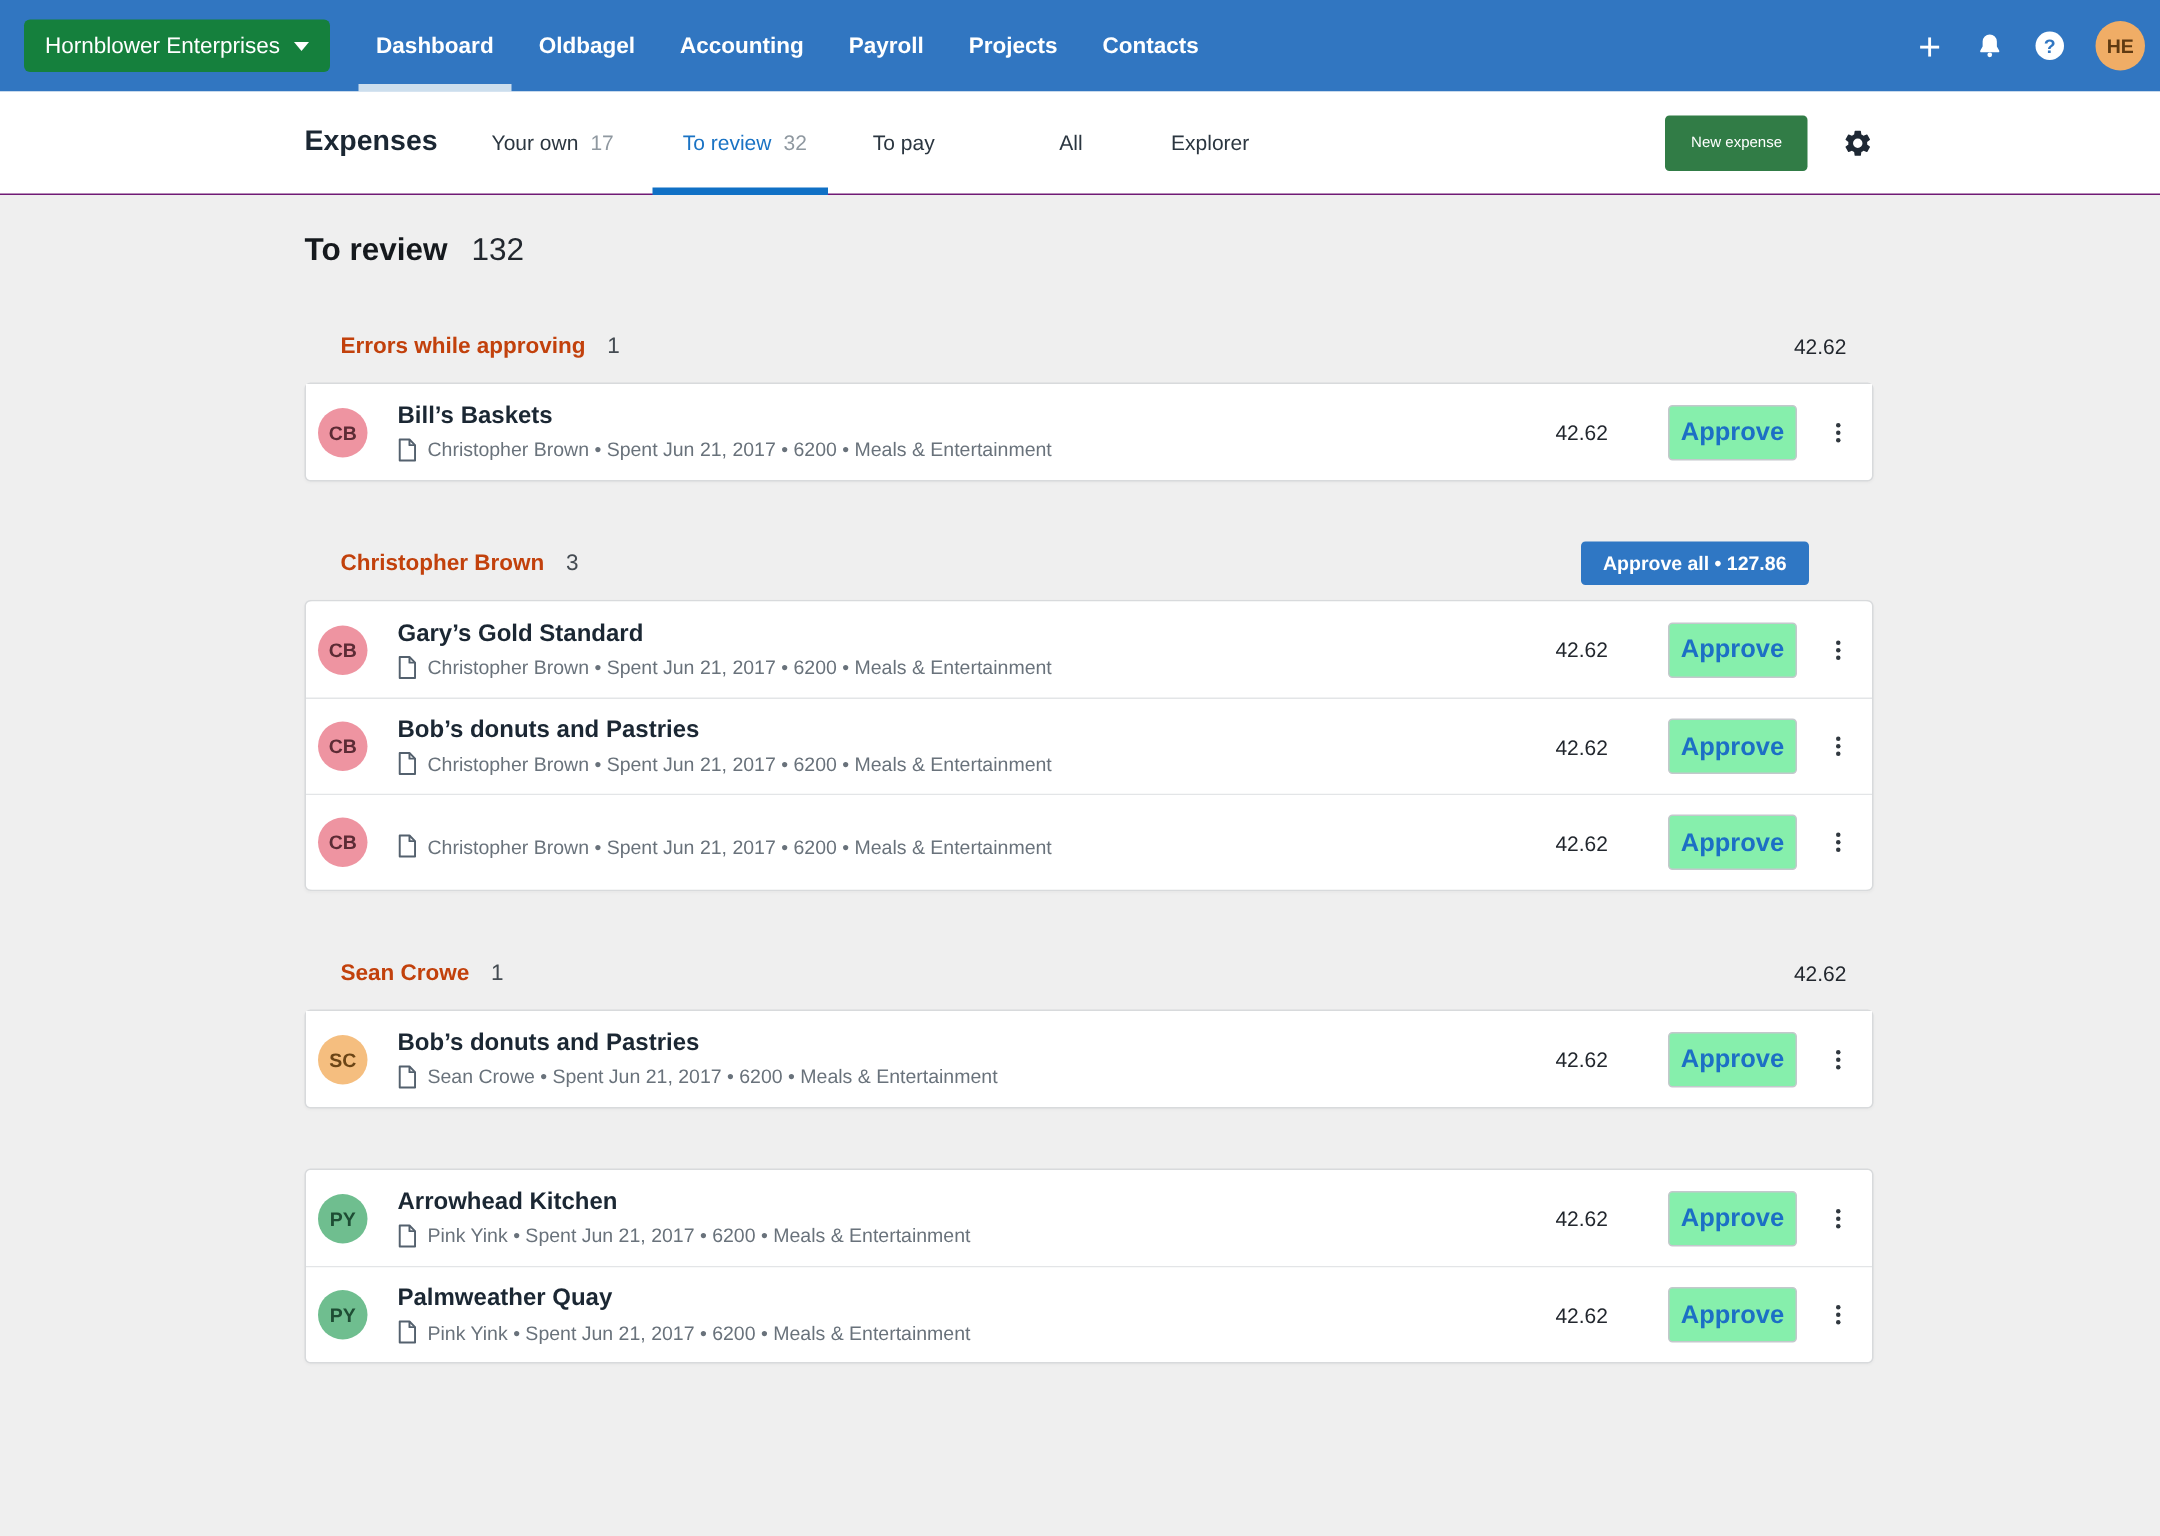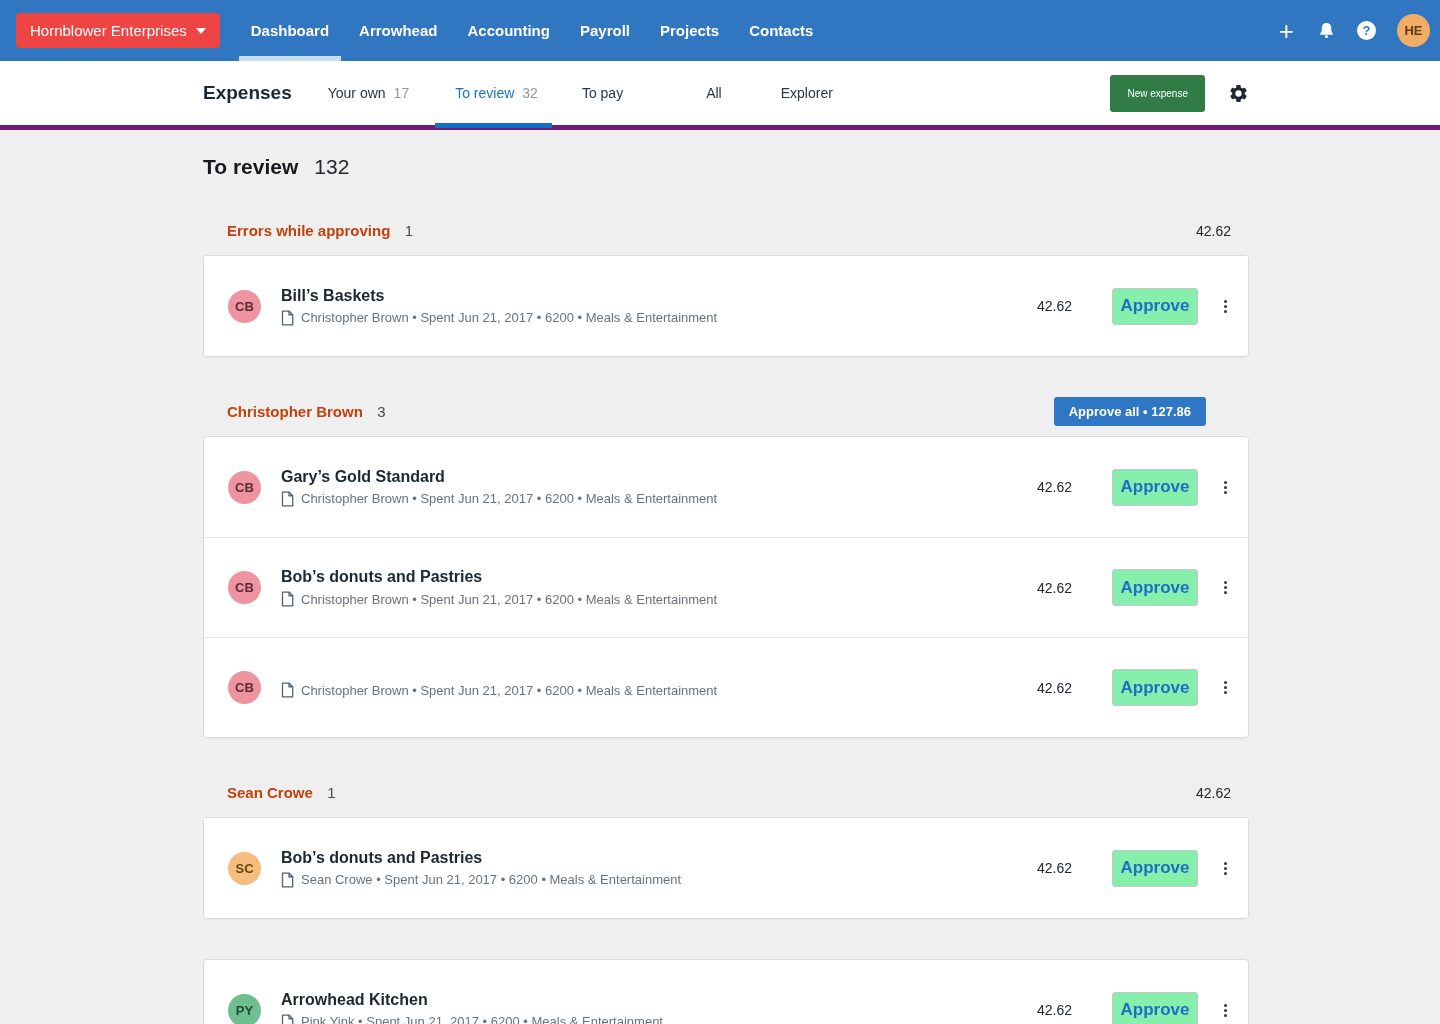--- a/index.html
+++ b/index.html
@@ -8,7 +8,7 @@
 
   
   .topnav { height:61px; background:#3176C1; display:flex; align-items:center; position:relative; }
-  .org-btn { margin-left:16px; height:35px; padding:0 14px; background:#ef4444; border:none;
+  .org-btn { margin-left:16px; height:35px; padding:0 14px; background:#15803d; border:none;
              border-radius:4px; color:#fff; font-size:15px; display:flex; align-items:center; gap:9px;
              font-family:inherit; cursor:pointer; }
   .caret-down { width:0; height:0; border-left:5px solid transparent; border-right:5px solid transparent;

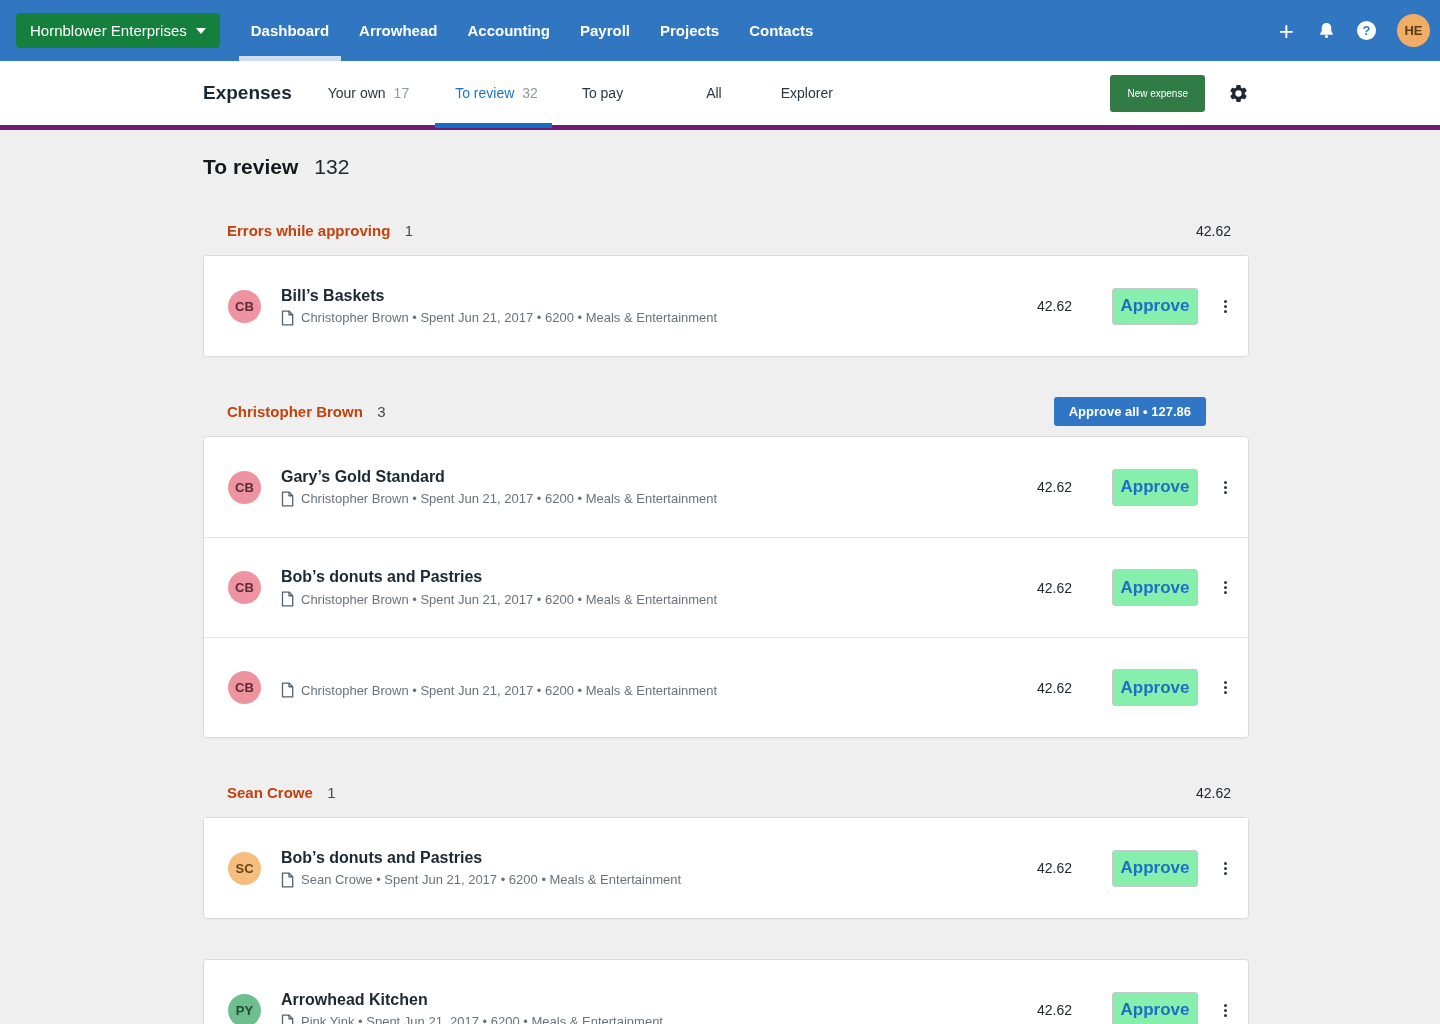--- a/index.html
+++ b/index.html
@@ -100,7 +100,7 @@
   </button>
   <nav class="nav-items">
     <div class="nav-item active">Dashboard</div>
-    <div class="nav-item">Arrowhead</div>
+    <div class="nav-item">Oldbagel</div>
     <div class="nav-item">Accounting</div>
     <div class="nav-item">Payroll</div>
     <div class="nav-item">Projects</div>

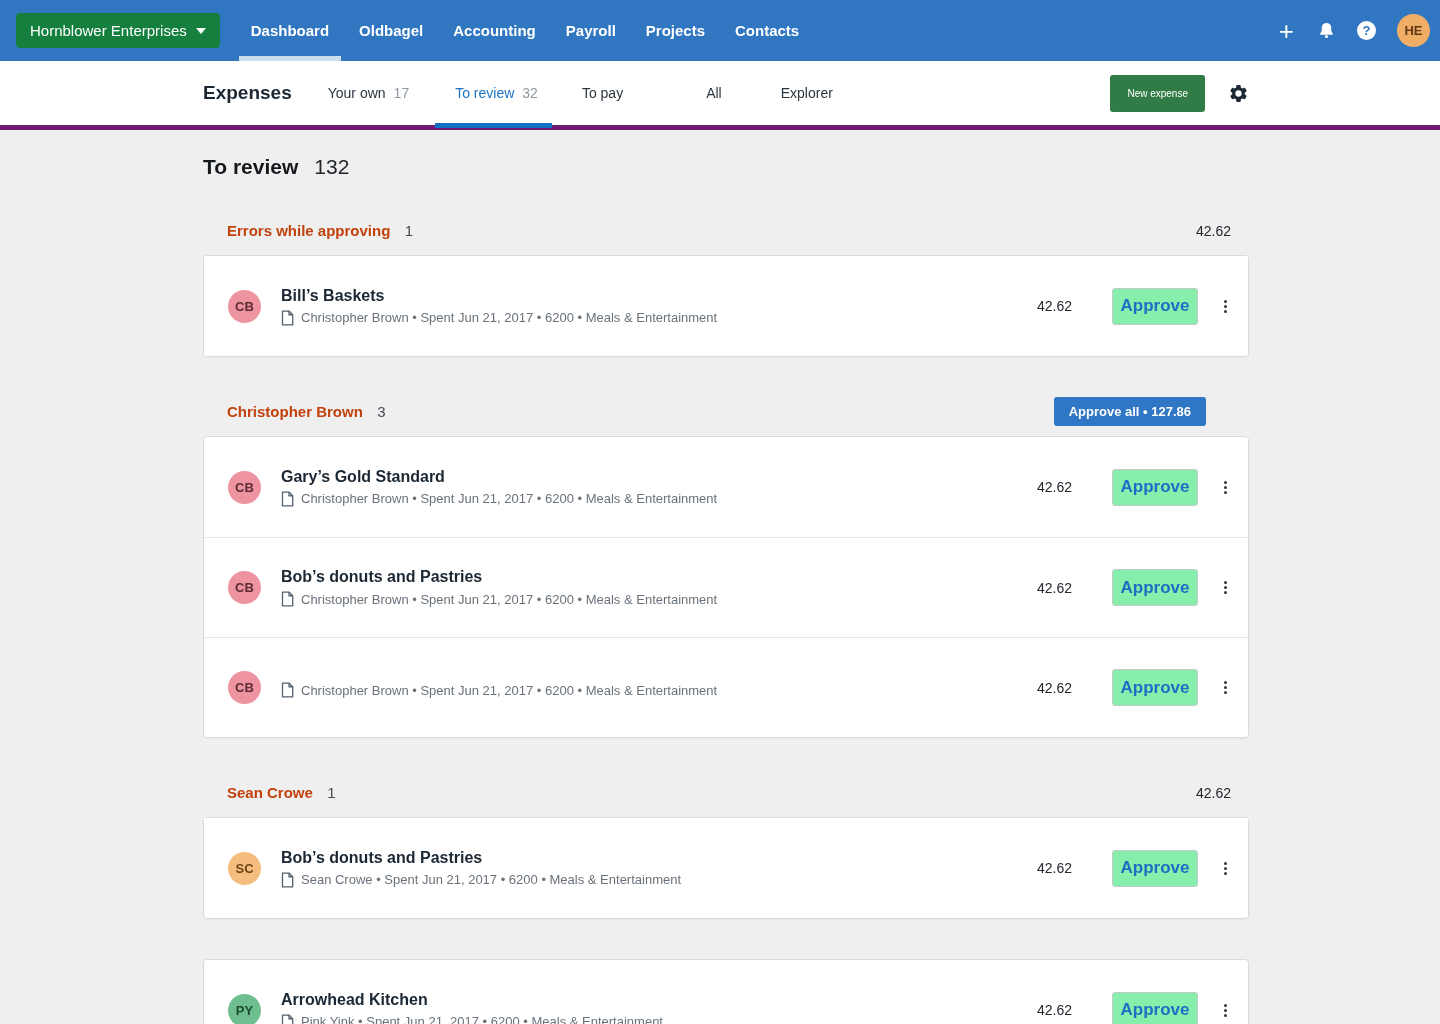--- a/index.html
+++ b/index.html
@@ -28,7 +28,7 @@
                 cursor:pointer; }
 
   
-  .subheader { height:69px; background:#fff; border-bottom:5px solid #701a75; display:flex;
+  .subheader { height:69px; background:#fff; border-bottom:1px solid #701a75; display:flex;
                align-items:center; position:relative; }
   .page-name { margin-left:203px; font-size:19px; font-weight:700; color:#1B2733; }
   .tabs { display:flex; margin-left:36px; height:69px; }

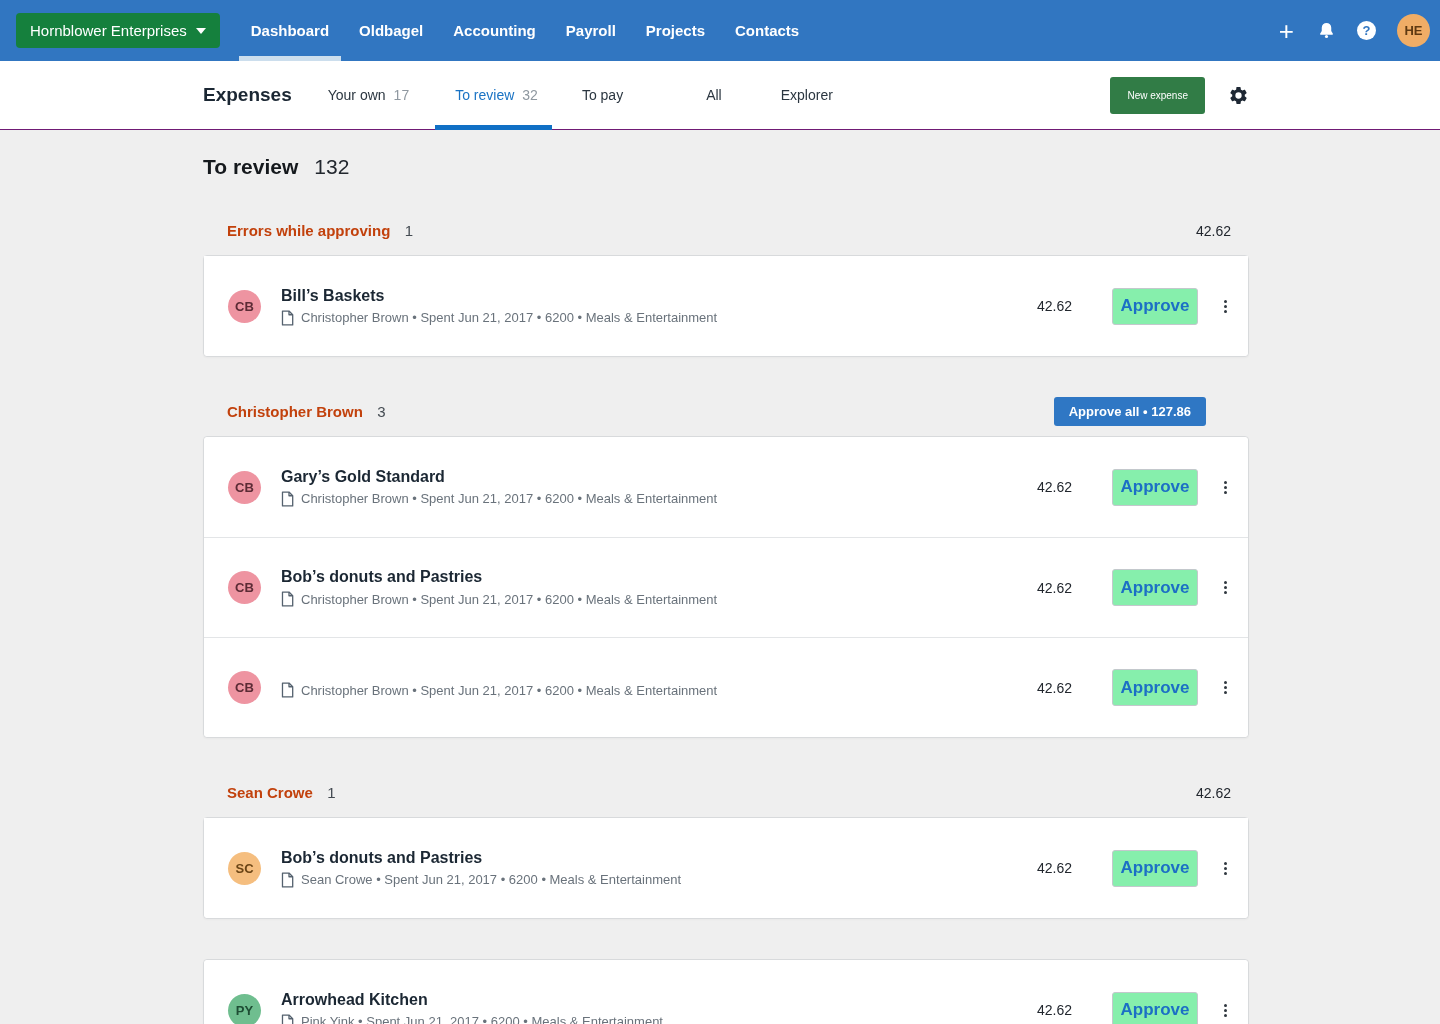--- a/index.html
+++ b/index.html
@@ -67,7 +67,7 @@
 
   .card-stack { background:#fff; border:1px solid #D8DADC; border-radius:4px;
                 box-shadow:0 1px 2px rgba(0,0,0,0.03); }
-  .card { height:100px; display:flex; align-items:center; padding:0 18px 0 24px; background:#fff; }
+  .card { height:64px; display:flex; align-items:center; padding:0 18px 0 8px; background:#fff; }
   .card + .card { border-top:1px solid #E3E5E7; }
   .card:first-child { border-radius:4px 4px 0 0; }
   .card:last-child { border-radius:0 0 4px 4px; }

